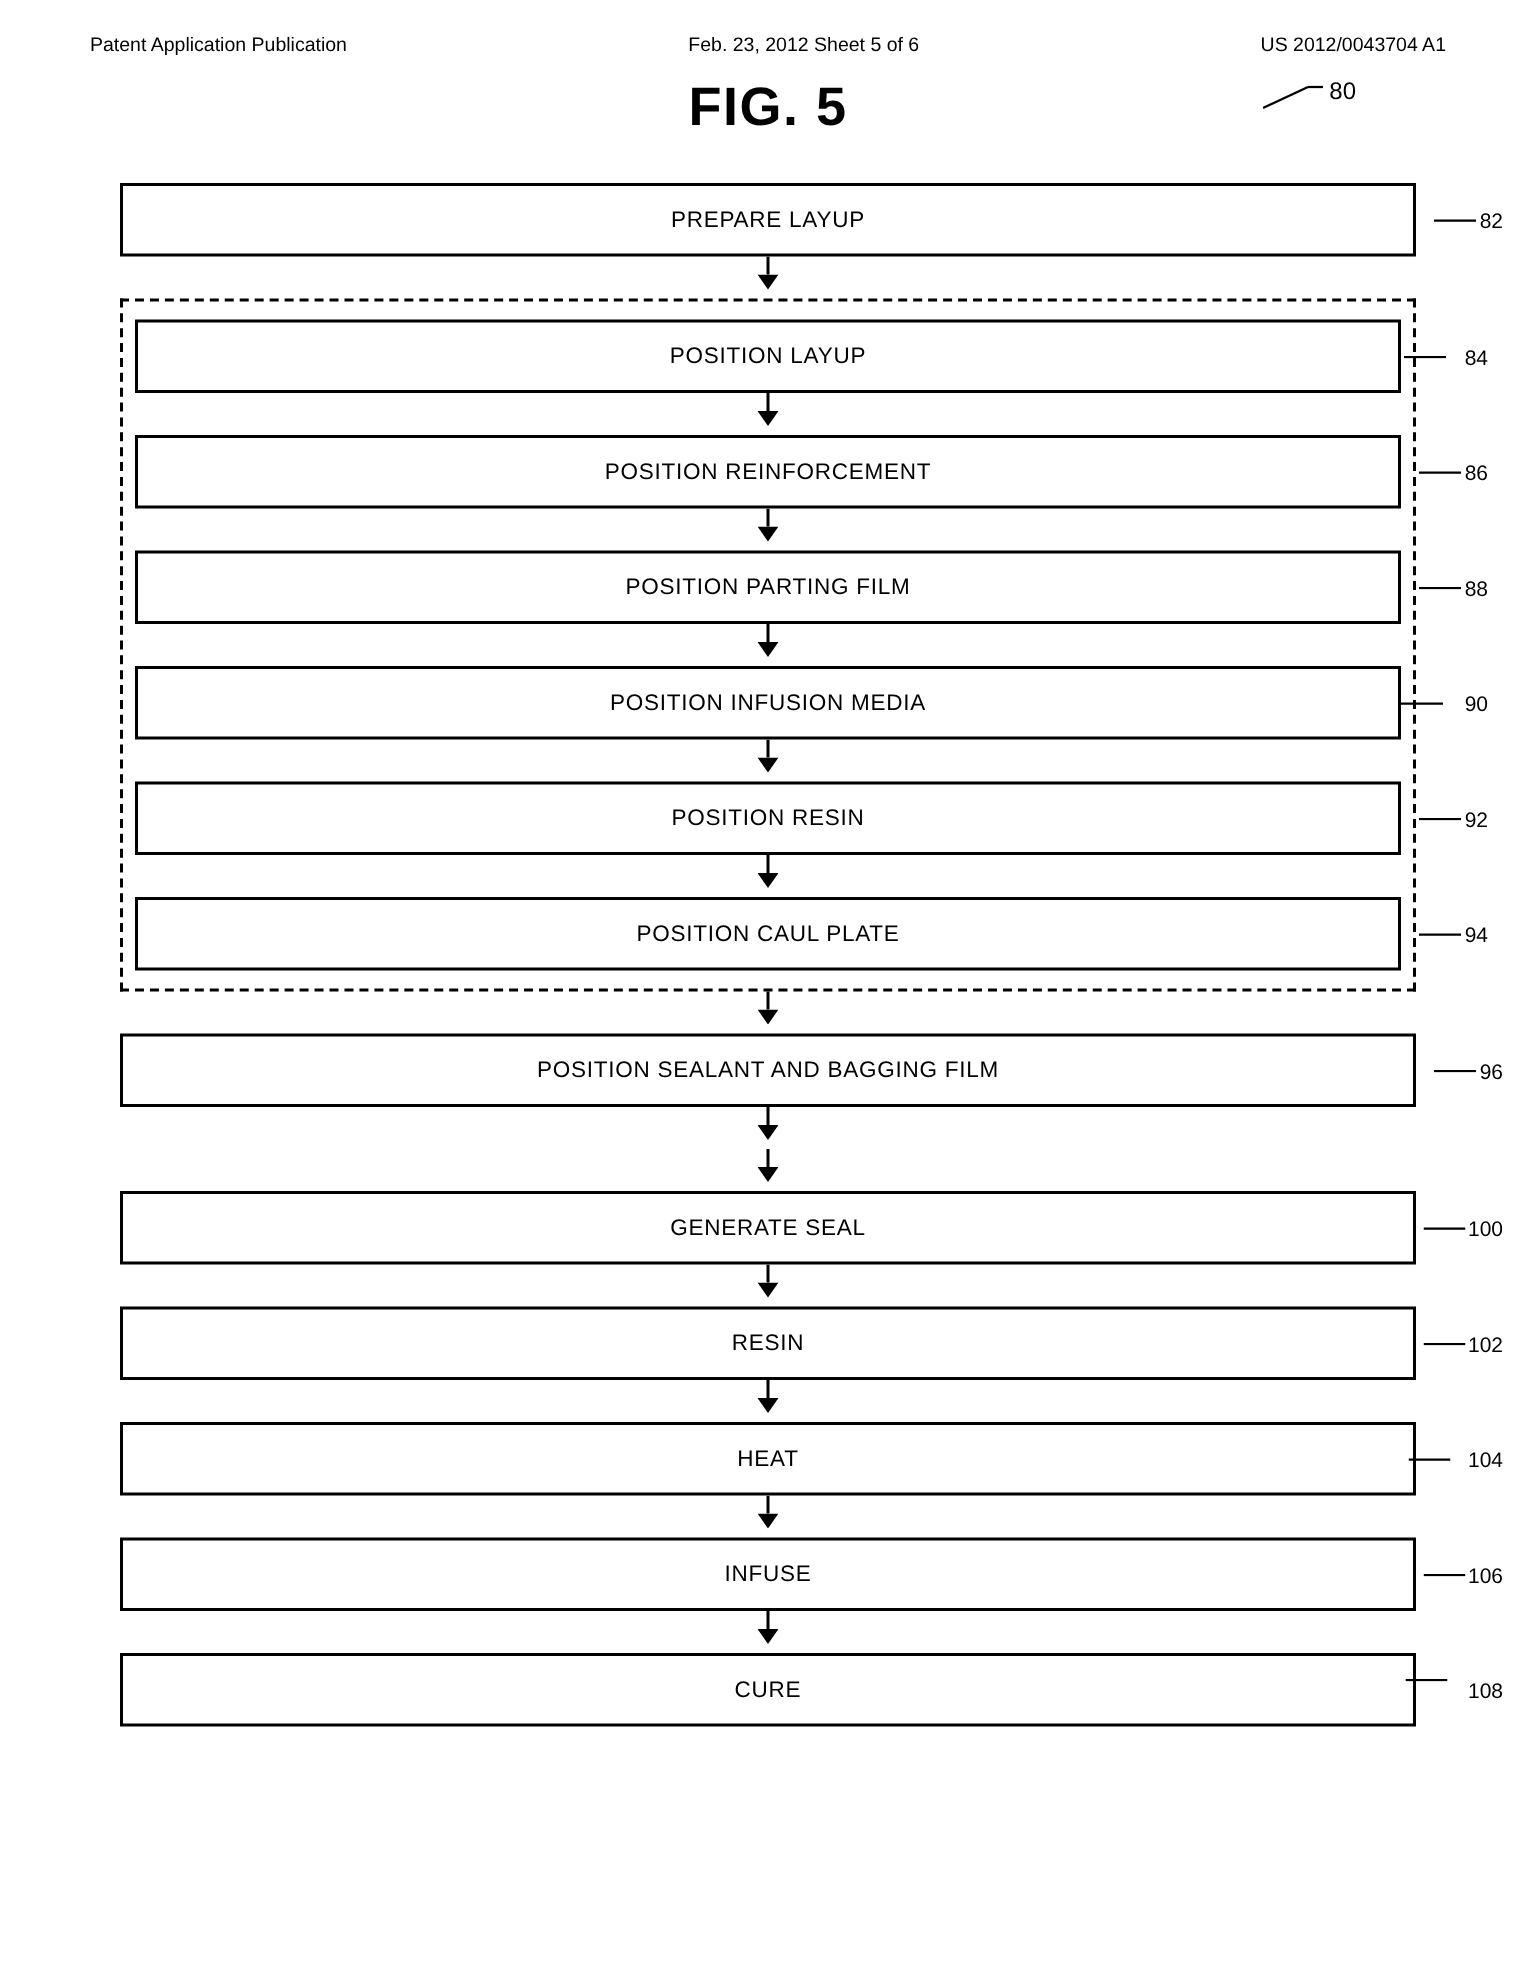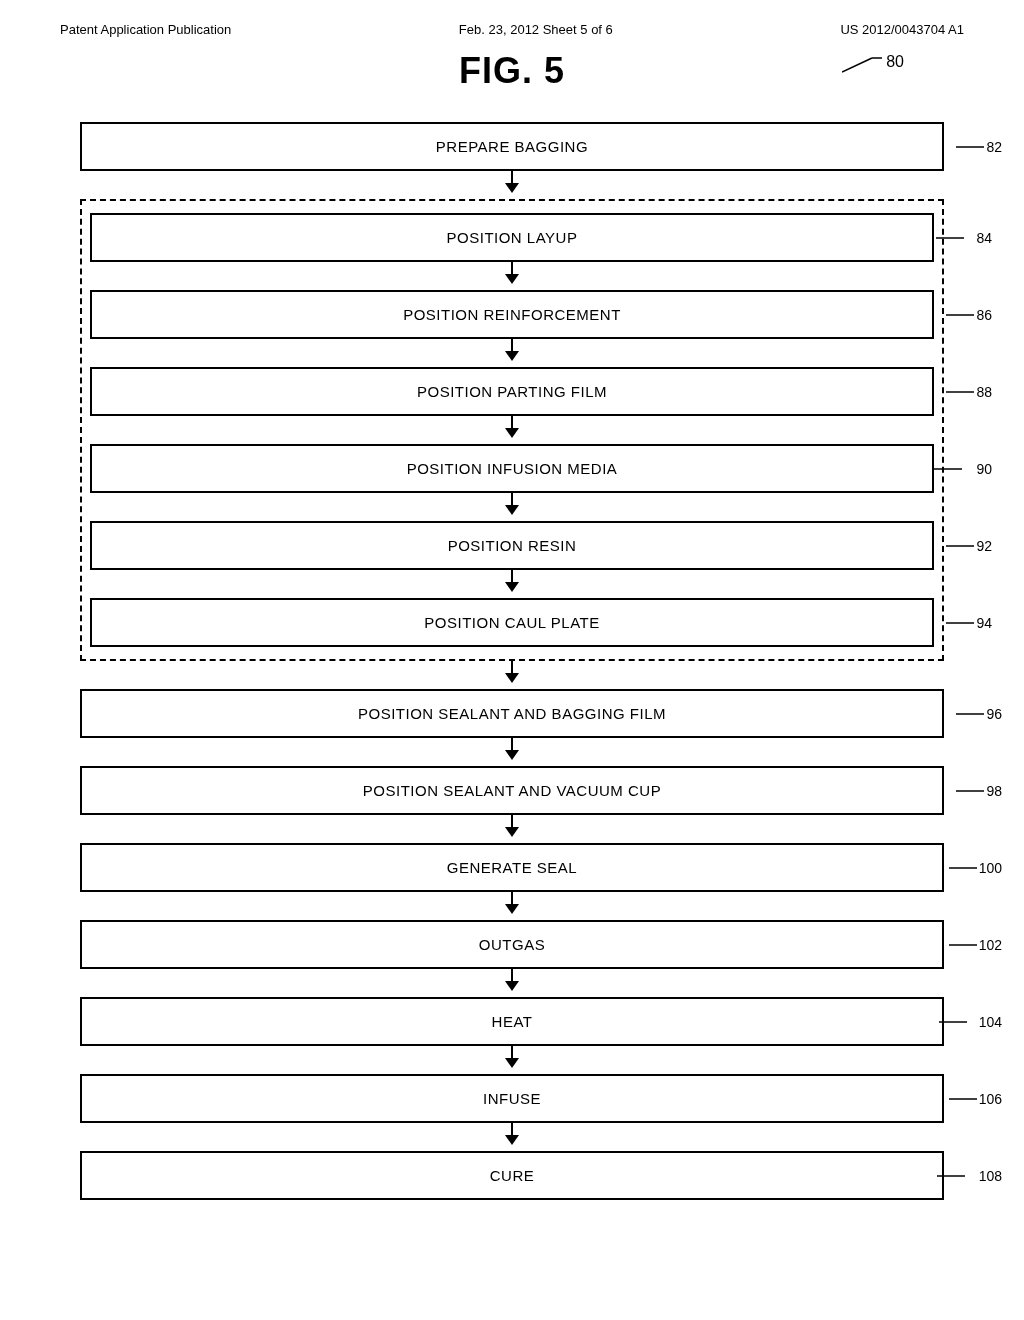--- a/index.html
+++ b/index.html
@@ -86,7 +86,7 @@
 
 <div class="flowchart" id="flowchart">
 <div style="display: flex; align-items: center; width: 100%; position: relative;">
-      <div class="flow-box">PREPARE BAGGING</div>
+      <div class="flow-box">PREPARE LAYUP</div>
       <div style="position: absolute; right: -58px; top: 50%; transform: translateY(-50%); font-size: 14px; white-space: nowrap; display: flex; align-items: center; gap: 2px;">
         <svg width="28" height="2" viewBox="0 0 28 2">
           <line x1="0" y1="1" x2="28" y2="1" stroke="#000" stroke-width="1.5"></line>

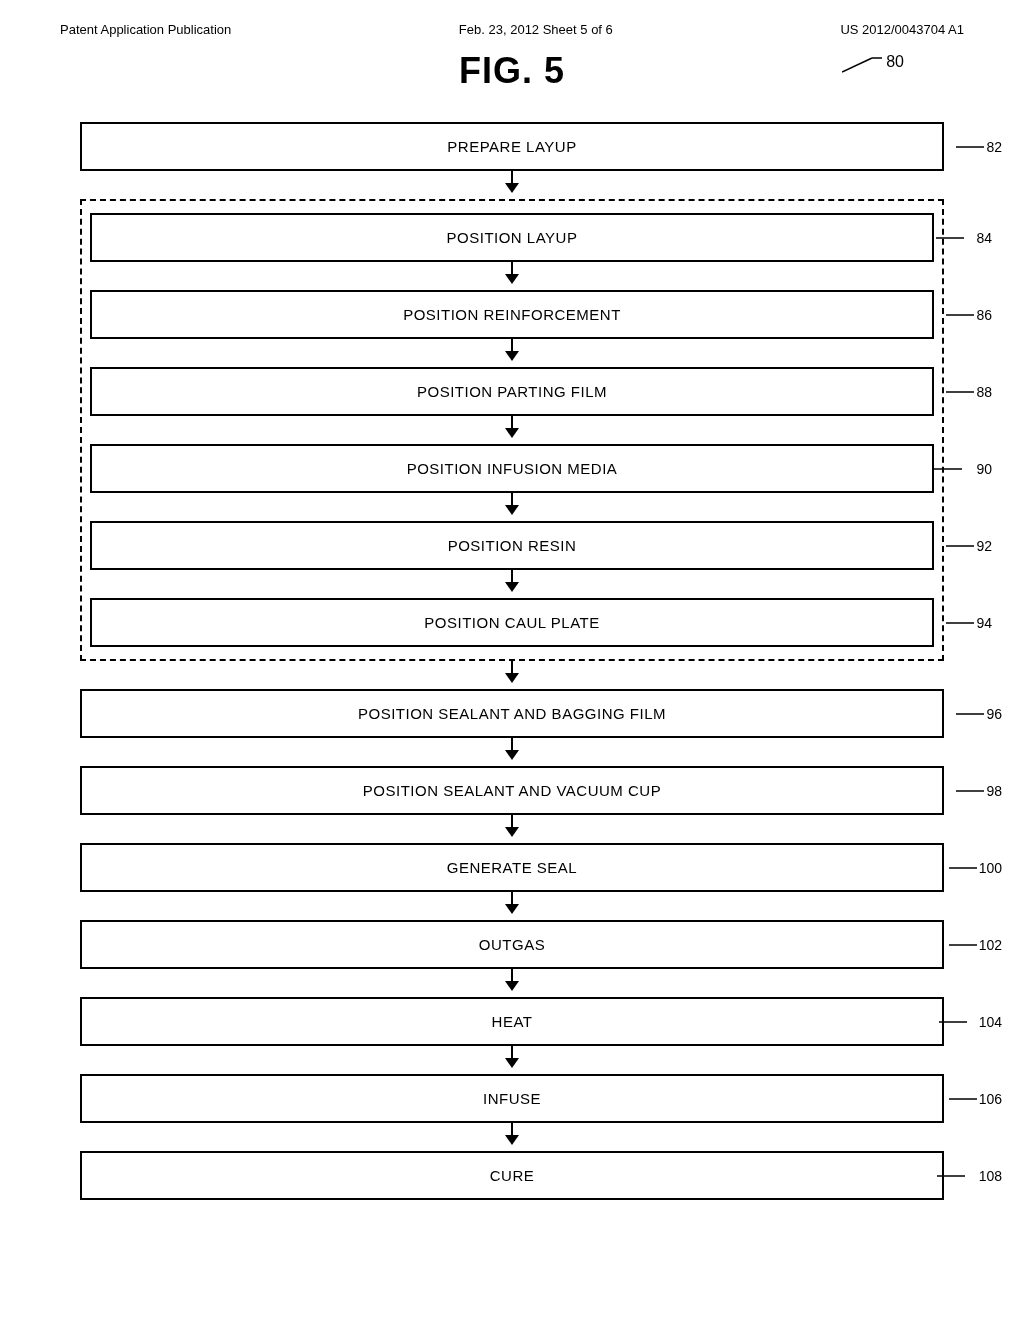--- a/index.html
+++ b/index.html
@@ -207,15 +207,6 @@
         <polygon points="7,10 0,0 14,0" fill="#000"></polygon>
       </svg>
     </div>
-    <div style="display: flex; align-items: center; width: 100%; position: relative;">
-      <div class="flow-box">POSITION SEALANT AND VACUUM CUP</div>
-      <div style="position: absolute; right: -58px; top: 50%; transform: translateY(-50%); font-size: 14px; white-space: nowrap; display: flex; align-items: center; gap: 2px;">
-        <svg width="28" height="2" viewBox="0 0 28 2">
-          <line x1="0" y1="1" x2="28" y2="1" stroke="#000" stroke-width="1.5"></line>
-        </svg>
-        <span>98</span>
-      </div>
-    </div>
     <div style="display: flex; flex-direction: column; align-items: center; height: 28px;">
       <div style="width:2px;height:12px;background:#000;"></div>
       <svg width="14" height="10" viewBox="0 0 14 10">

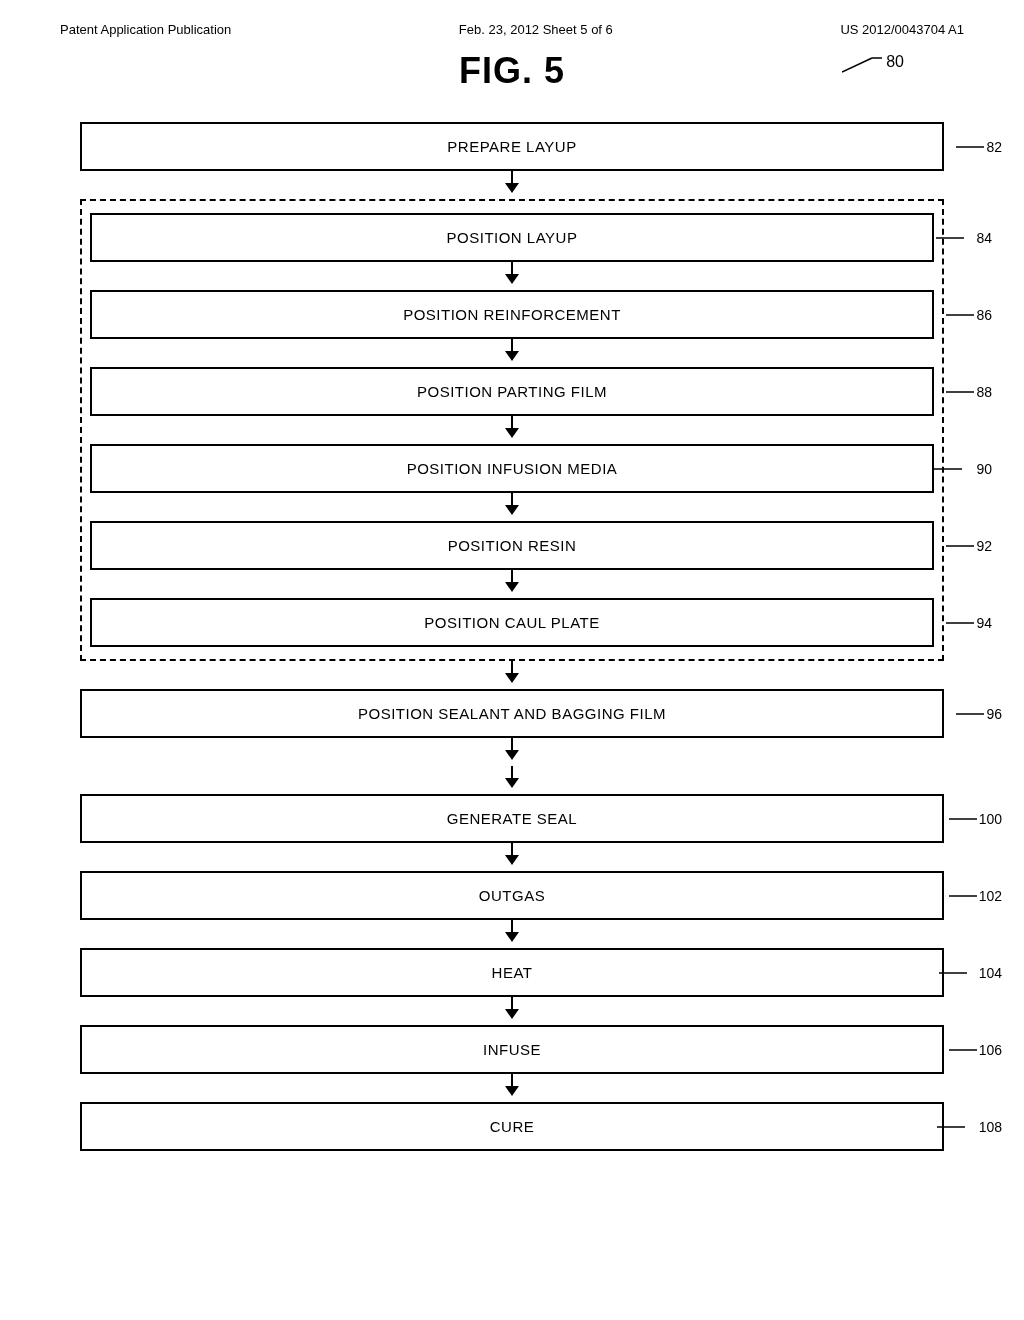--- a/index.html
+++ b/index.html
@@ -229,7 +229,7 @@
       </svg>
     </div>
     <div style="display: flex; align-items: center; width: 100%; position: relative;">
-      <div class="flow-box">OUTGAS</div>
+      <div class="flow-box">RESIN</div>
       <div style="position: absolute; right: -58px; top: 50%; transform: translateY(-50%); font-size: 14px; white-space: nowrap; display: flex; align-items: center; gap: 2px;">
         <svg width="28" height="2" viewBox="0 0 28 2">
           <line x1="0" y1="1" x2="28" y2="1" stroke="#000" stroke-width="1.5"></line>

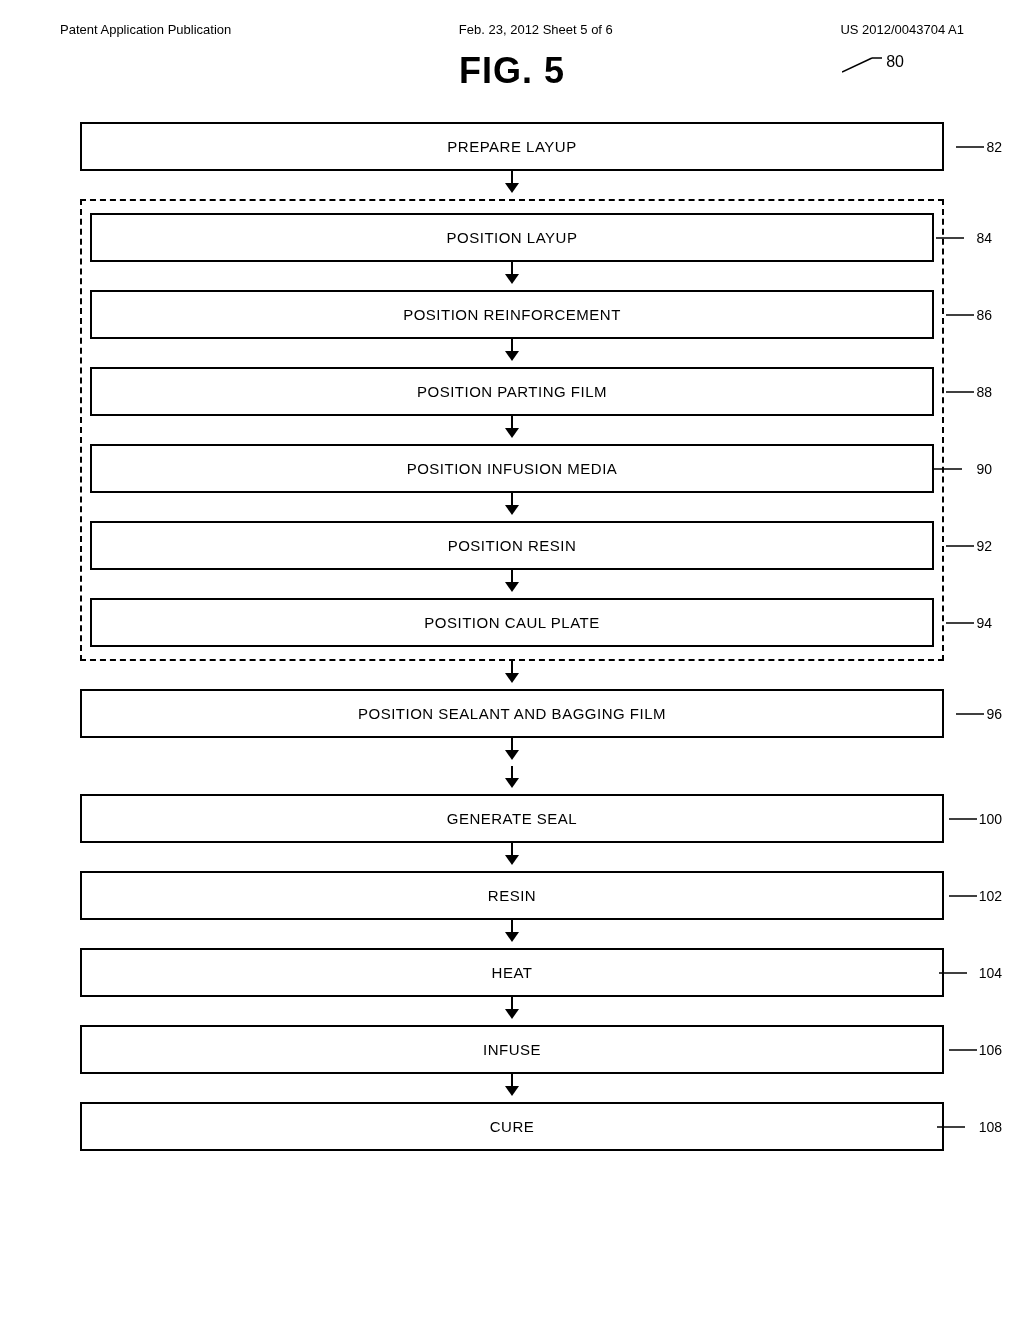--- a/index.html
+++ b/index.html
@@ -275,7 +275,7 @@
     </div>
     <div style="display: flex; align-items: center; width: 100%; position: relative;">
       <div class="flow-box">CURE</div>
-      <div style="position: absolute; right: -58px; top: 50%; transform: translateY(-50%); font-size: 14px; white-space: nowrap; display: flex; align-items: center; gap: 14px;">
+      <div style="position: absolute; right: -58px; top: 50%; transform: translateY(-50%); font-size: 14px; white-space: nowrap; display: flex; gap: 14px;">
         <svg width="28" height="2" viewBox="0 0 28 2">
           <line x1="0" y1="1" x2="28" y2="1" stroke="#000" stroke-width="1.5"></line>
         </svg>

